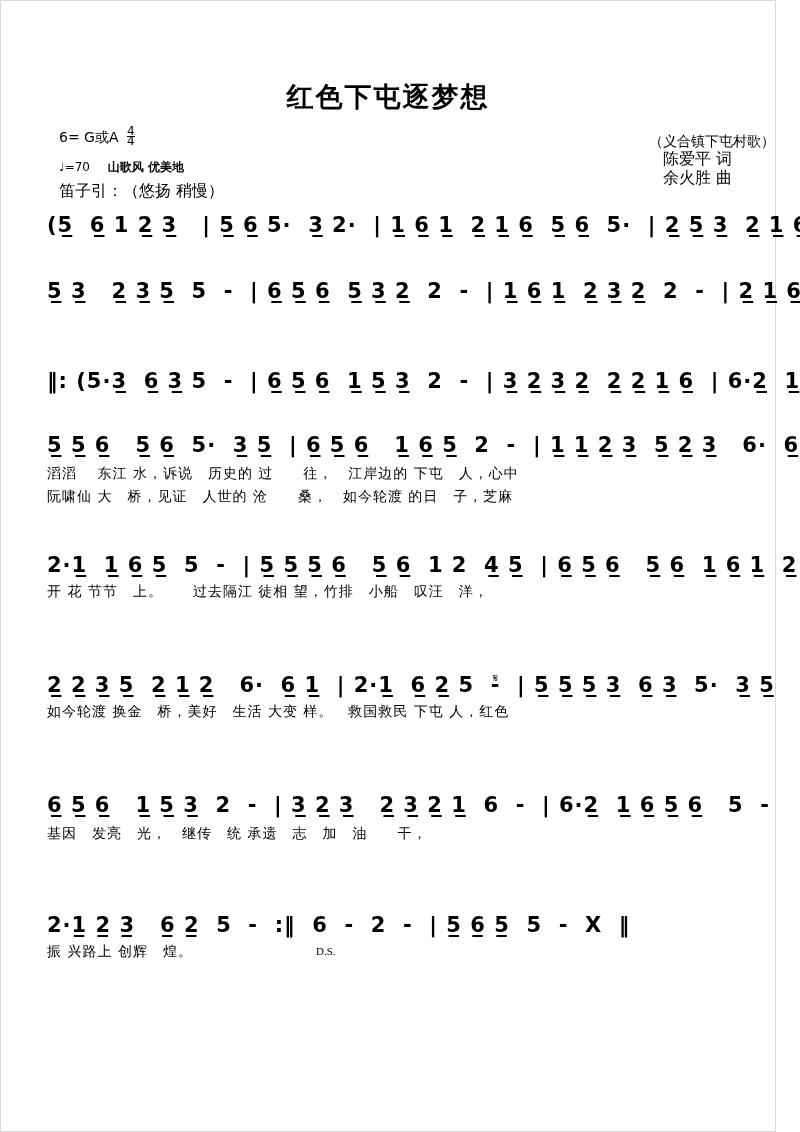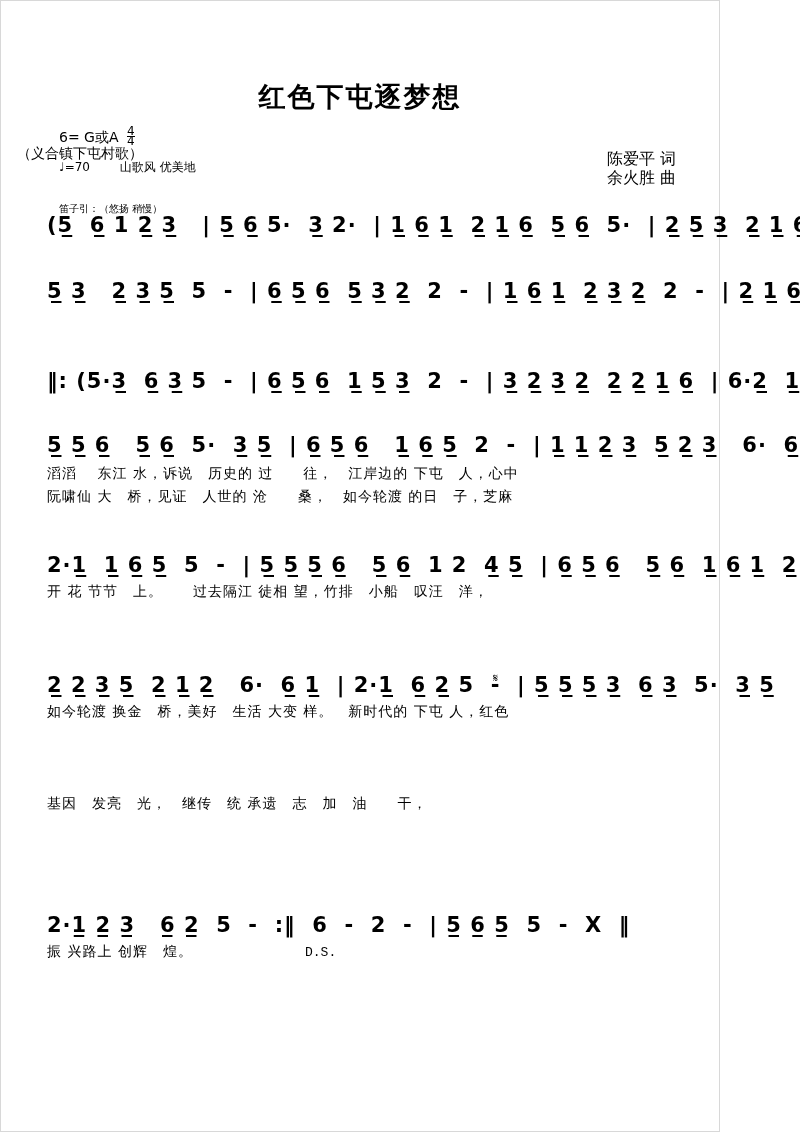--- a/index.html
+++ b/index.html
@@ -13,7 +13,7 @@
   }
   .sheet{
     position:absolute;
-    left:0;top:0;width:720px;height:1132px;
+    left:0;top:0;width:776px;height:1132px;
     border:1px solid #d8d8d8;
     box-sizing:border-box;
   }

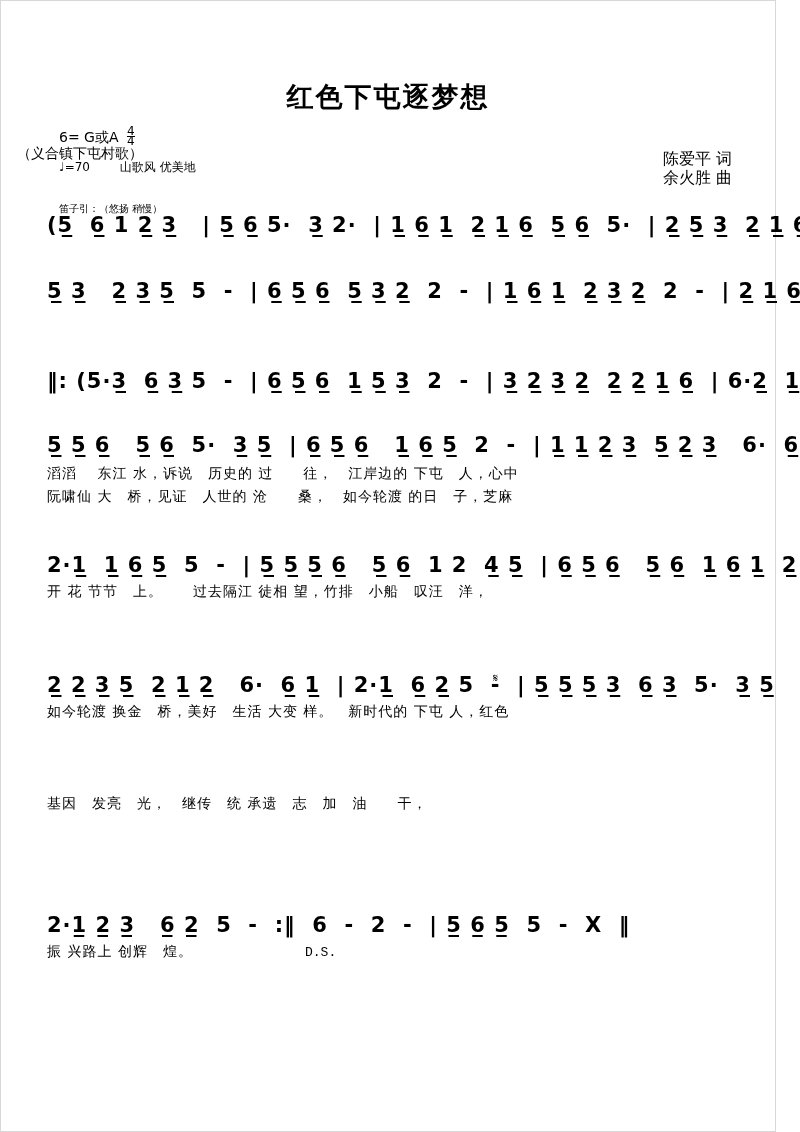--- a/index.html
+++ b/index.html
@@ -26,9 +26,9 @@
     font-family:"DejaVu Sans", sans-serif;
   }
   .subtitle{
-    text-align:left;
+    text-align:right;
     font-size:14px;
-    margin-top:30px;
+    margin-top:18px;
     font-family:"DejaVu Sans", sans-serif;
     padding-left:16px;
   }

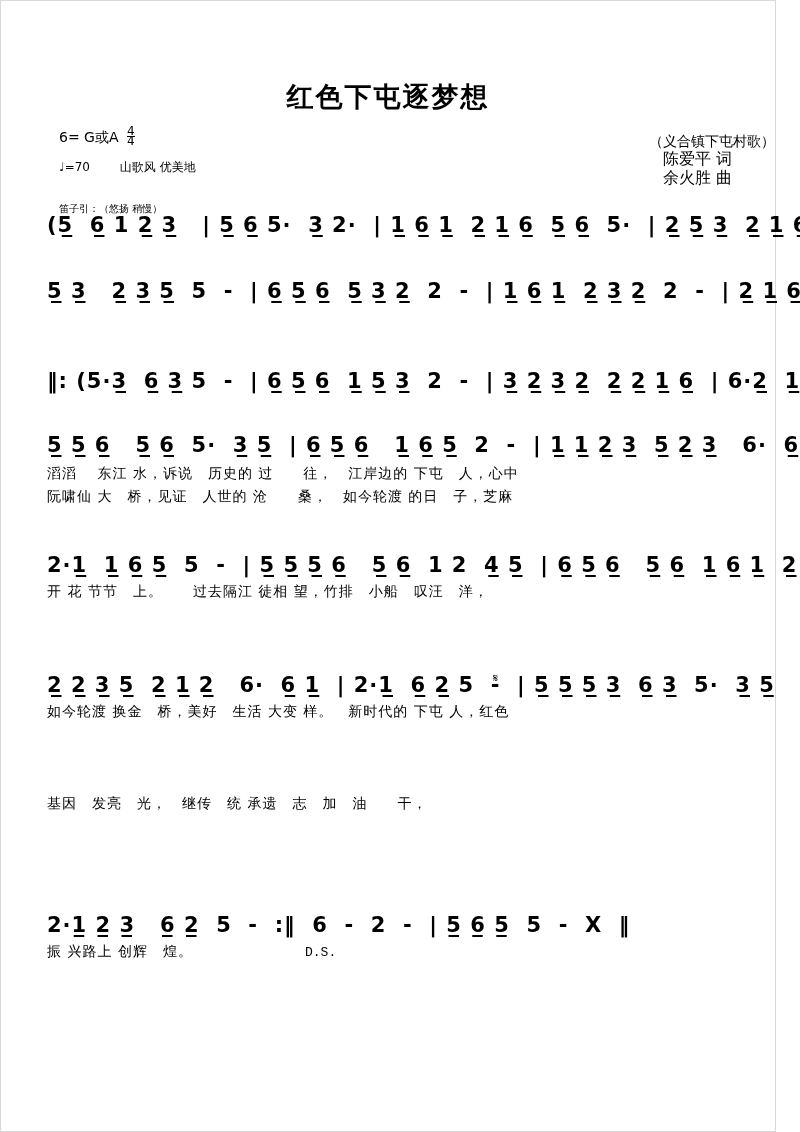--- a/index.html
+++ b/index.html
@@ -51,7 +51,7 @@
   .timesig span{display:block;}
   .timesig .den{border-top:1px solid #000;padding-top:0px;}
   .tempo{margin-top:10px;font-size:12px;}
-  .tempo .style{margin-left:26px;}
+  .tempo .style{margin-left:14px;font-weight:bold;}
   .intro{margin-top:22px;font-size:10px;}
   .meta-right{
     position:absolute;

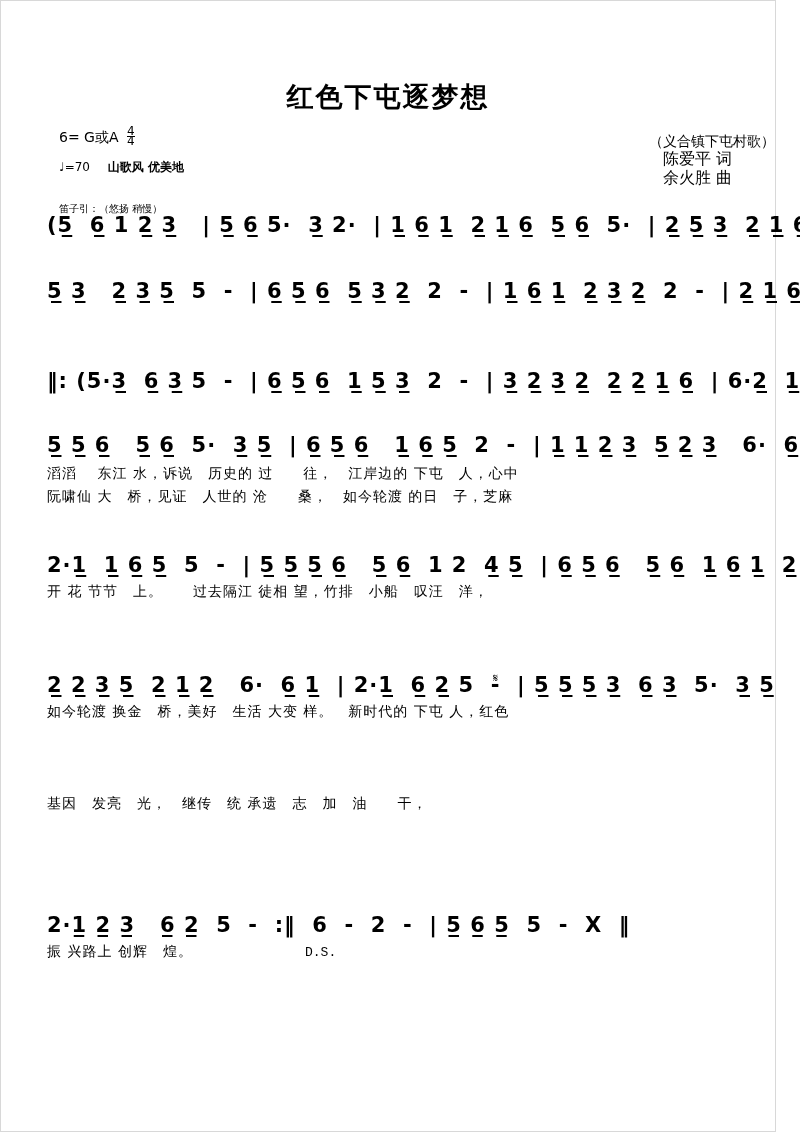--- a/index.html
+++ b/index.html
@@ -52,7 +52,7 @@
   .timesig .den{border-top:1px solid #000;padding-top:0px;}
   .tempo{margin-top:10px;font-size:12px;}
   .tempo .style{margin-left:14px;font-weight:bold;}
-  .intro{margin-top:22px;font-size:10px;}
+  .intro{margin-top:4px;font-size:16px;}
   .meta-right{
     position:absolute;
     right:43px;top:148px;

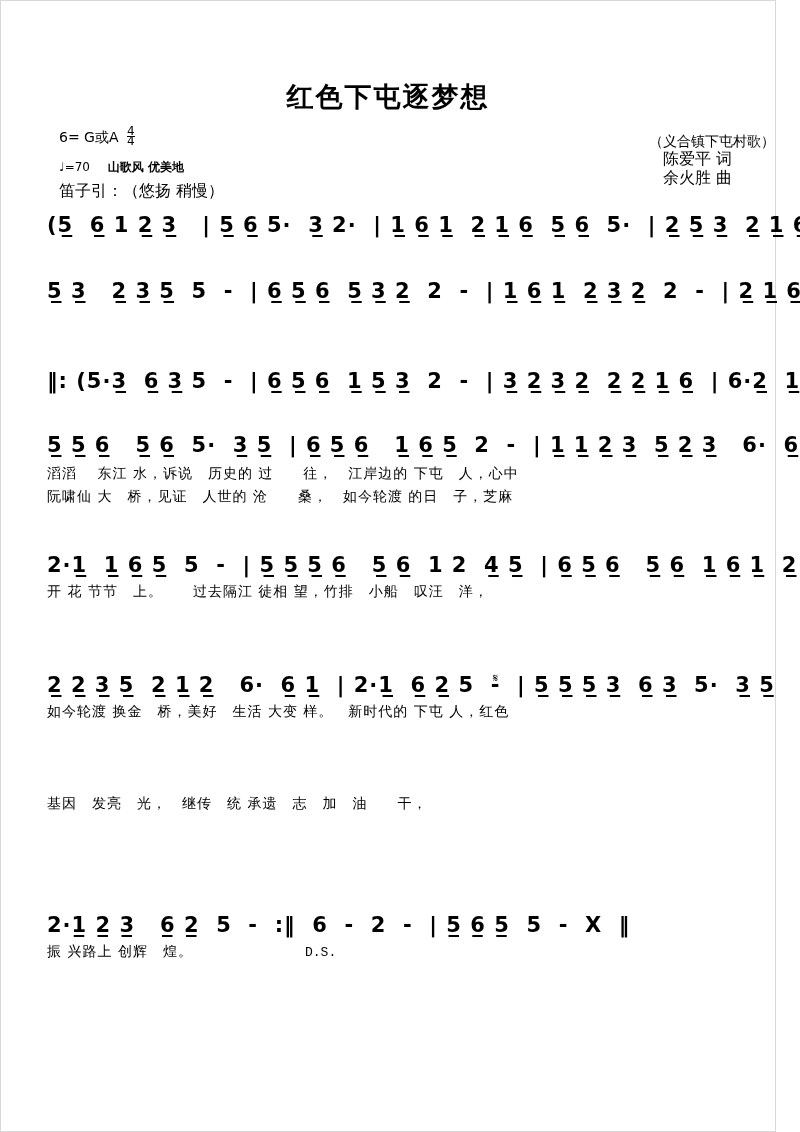--- a/index.html
+++ b/index.html
@@ -142,7 +142,7 @@
 
   <div class="system" style="top:672px">
     <div class="notes">2̲ 2̲ 3̲ 5̲  2̲ 1̲ 2̲   6·  6̲ 1̲  | 2·1̲  6̲ 2̲ 5  -  | 5̲ 5̲ 5̲ 3̲  6̲ 3̲  5·  3̲ 5̲</div>
-    <div class="lyric2">如今轮渡 换金　桥，美好　生活 大变 样。　新时代的 下屯 人，红色</div>
+    <div class="lyric2">如今轮渡 换金　桥，美好　生活 大变 样。　救国救民 下屯 人，红色</div>
   </div>
 
   <div class="system" style="top:792px">

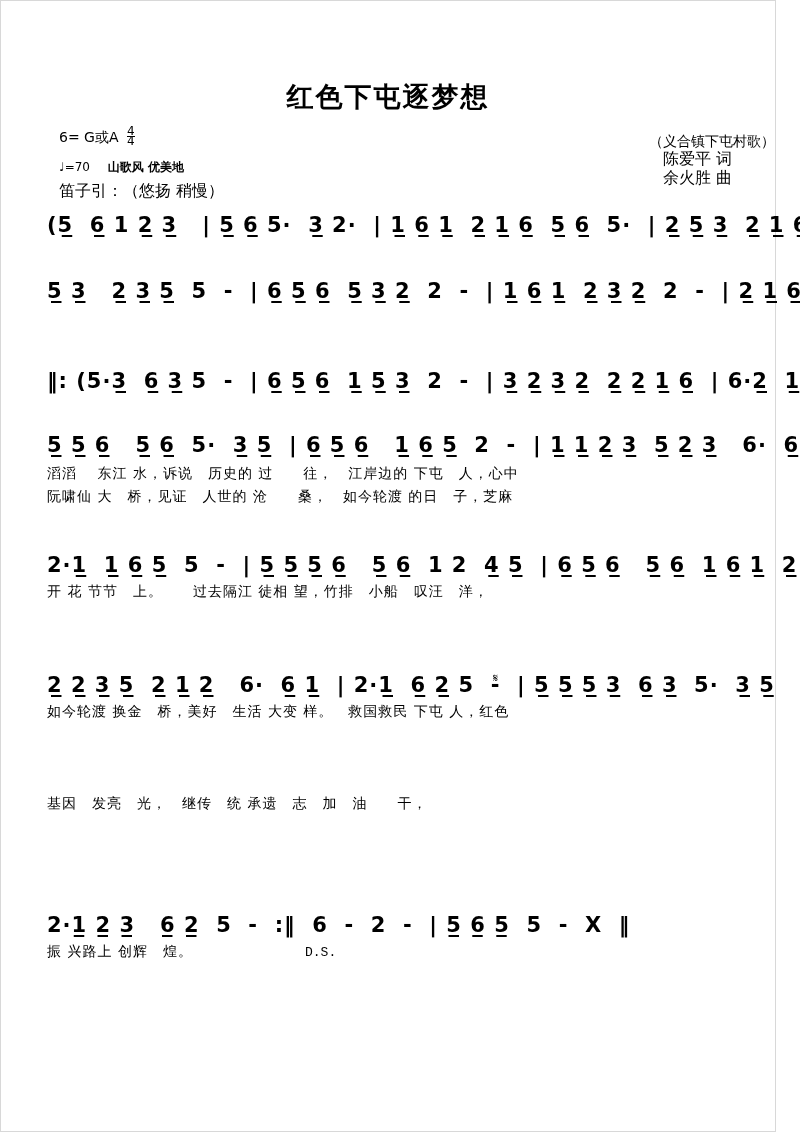--- a/index.html
+++ b/index.html
@@ -146,6 +146,7 @@
   </div>
 
   <div class="system" style="top:792px">
+    <div class="notes">6̲ 5̲ 6̲   1̲ 5̲ 3̲  2  -  | 3̲ 2̲ 3̲   2̲ 3̲ 2̲ 1̲  6  -  | 6·2̲  1̲ 6̲ 5̲ 6̲   5  -</div>
     <div class="lyric">基因　发亮　光，　继传　统 承遗　志　加　油　　干，</div>
   </div>
 

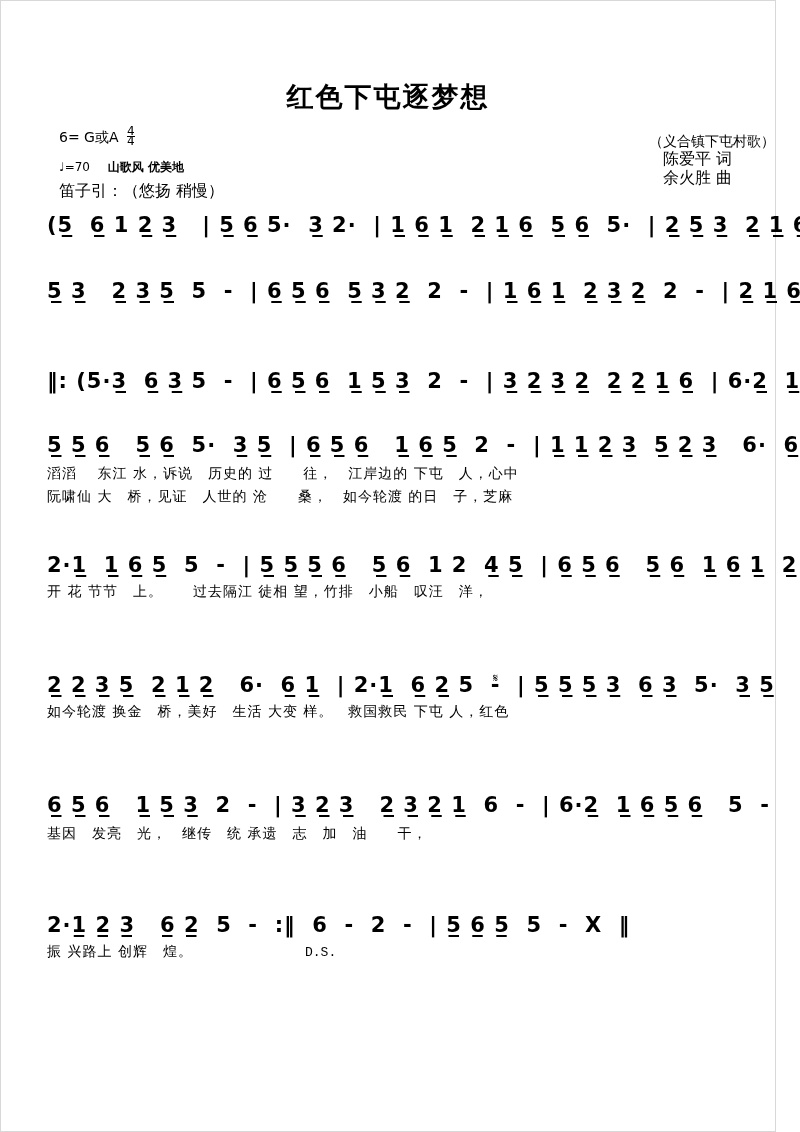--- a/index.html
+++ b/index.html
@@ -155,7 +155,7 @@
     <div class="lyric2">振 兴路上 创辉　煌。</div>
   </div>
 
-  <div style="position:absolute;left:304px;top:944px;font-size:13px;font-family:Liberation Mono, monospace;">D.S.</div>
+  <div style="position:absolute;left:315px;top:944px;font-size:11px;font-family:Liberation Serif, serif;">D.S.</div>
   <div style="position:absolute;left:492px;top:670px;font-size:12px;font-family:'DejaVu Sans',sans-serif;">𝄋</div>
 
 </div>

